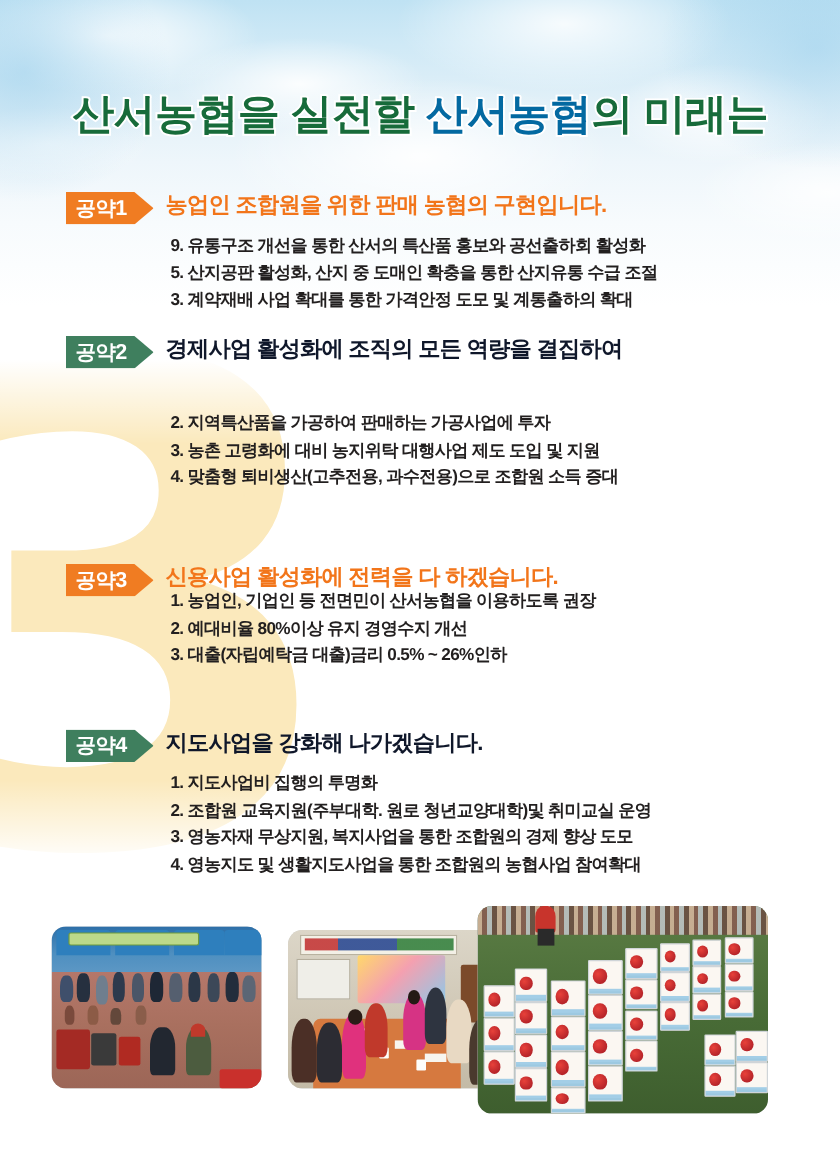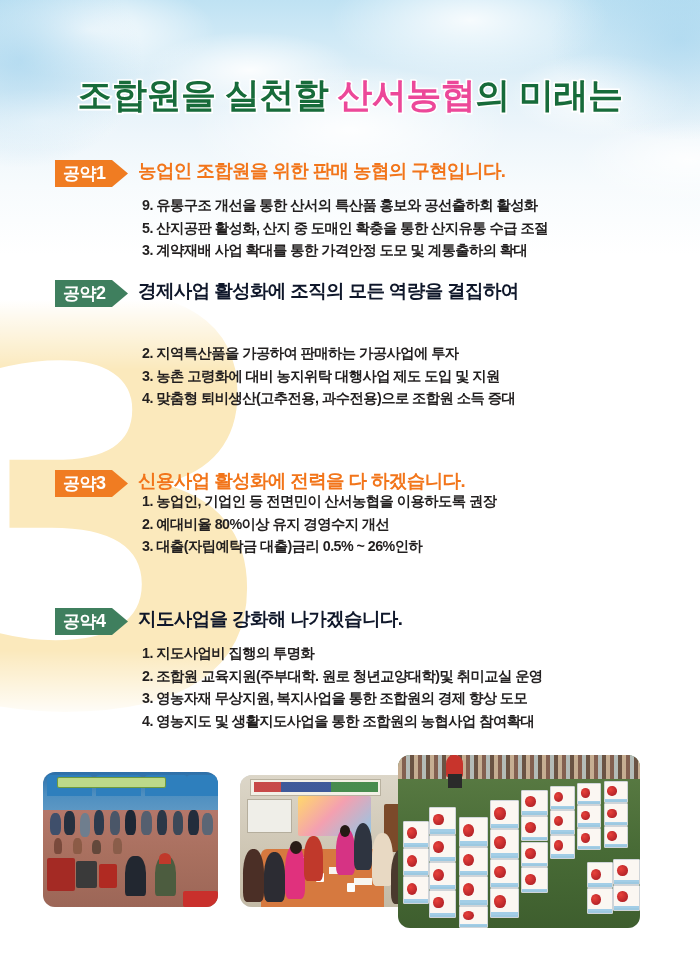--- a/index.html
+++ b/index.html
@@ -209,7 +209,7 @@
   </div>
 
   <div class="title">
-    <span class="t-green">조합원을 실천할 </span><span class="t-red">산서농협</span><span class="t-green">의 미래는</span>
+    <span class="t-green">산서농협을 실천할 </span><span class="t-red">산서농협</span><span class="t-green">의 미래는</span>
   </div>
 
   <div class="section" style="top:160px;">

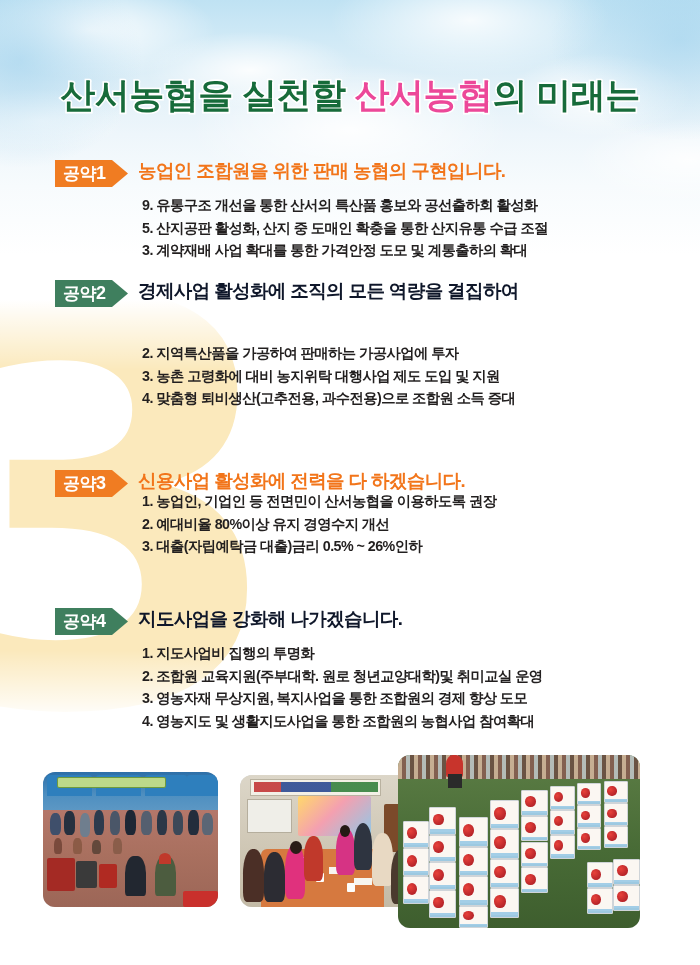--- a/index.html
+++ b/index.html
@@ -86,7 +86,7 @@
     paint-order: stroke fill;
   }
   .t-green { color: #176b3a; }
-  .t-red   { color: #ec4899; }
+  .t-red   { color: #0369a1; }
 
   
   .section { position: absolute; left: 0; width: 700px; }

